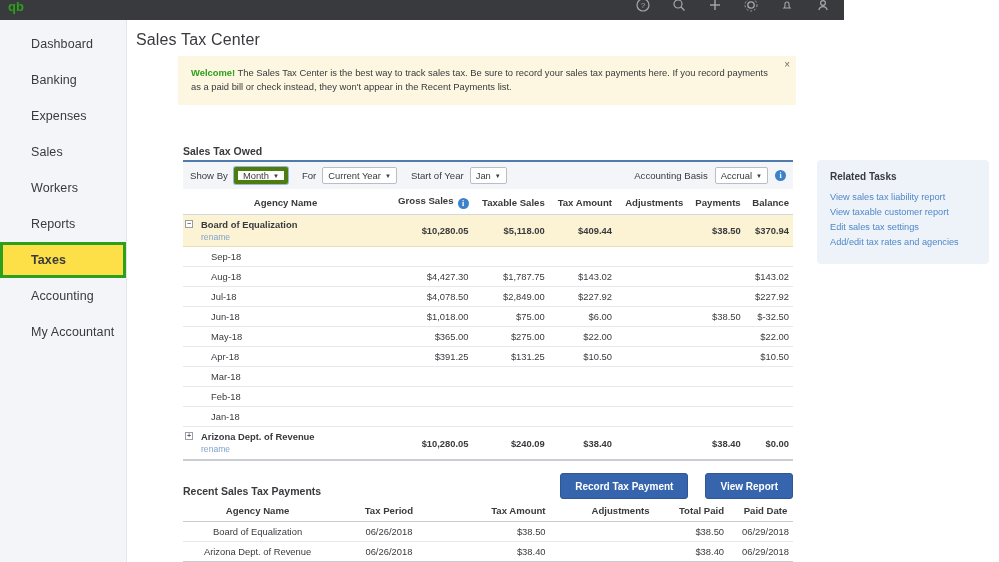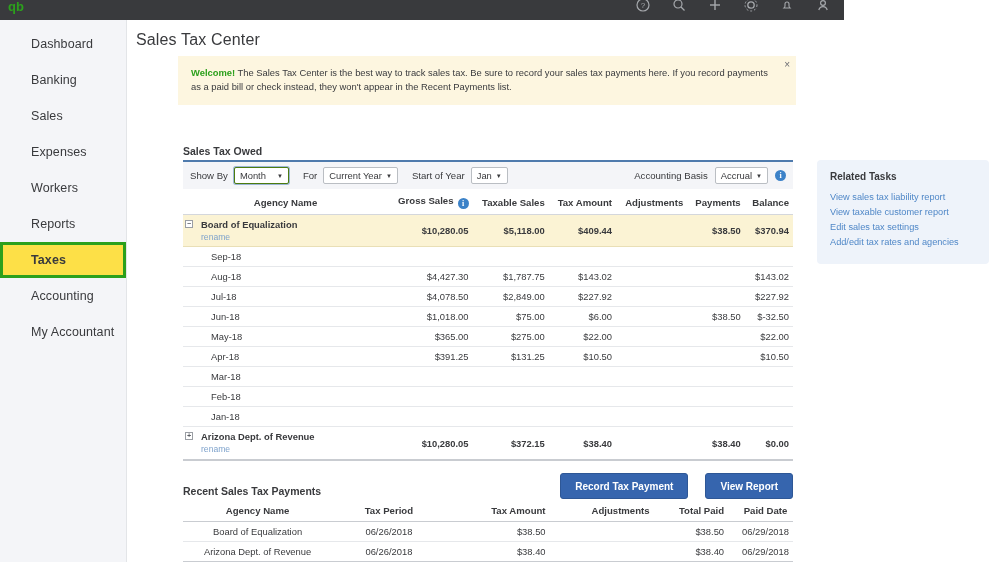--- a/index.html
+++ b/index.html
@@ -254,10 +254,10 @@
         <span>Banking</span>
       </div>
     <div class="nav-item">
+        <span>Expenses</span>
+      </div>
+    <div class="nav-item">
         <span>Sales</span>
-      </div>
-    <div class="nav-item">
-        <span>Expenses</span>
       </div>
     <div class="nav-item">
         <span>Workers</span>

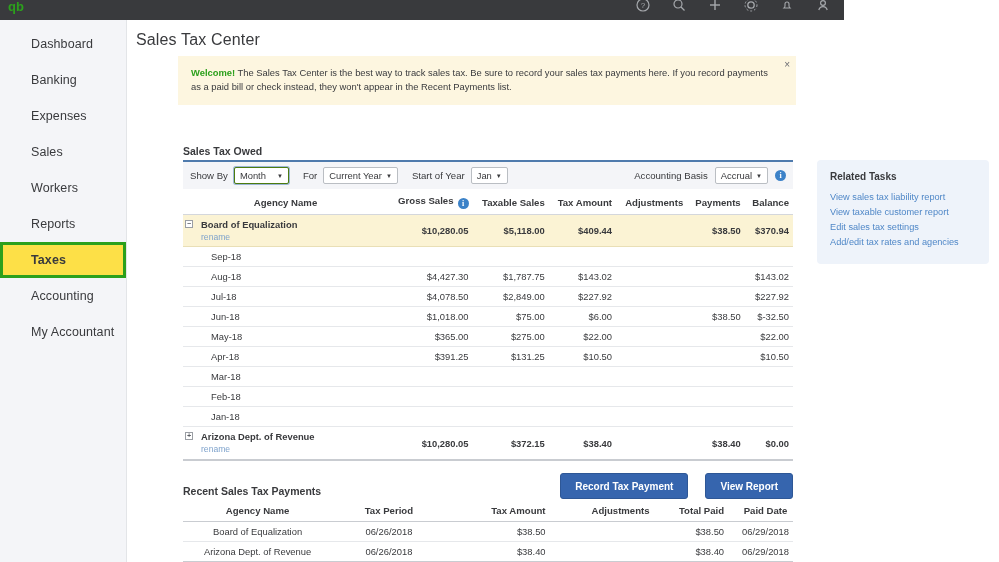--- a/index.html
+++ b/index.html
@@ -105,7 +105,7 @@
     padding: 0 5px; font-size: 9.4px; color: #393a3d;
     margin-right: 14px; cursor: pointer; white-space: nowrap;
   }
-  .sel.focused { border: 1px solid #4d7c0f; box-shadow: 0 0 0 1px #9cb6d4; gap: 7px; }
+  .sel.focused { border: 4px solid #4d7c0f; box-shadow: 0 0 0 1px #9cb6d4; }
   .caret { margin-left: 4px; font-size: 6px; line-height: 1; position: relative; top: 0px; }
   .tb-right {
     margin-left: auto; display: flex; align-items: center;

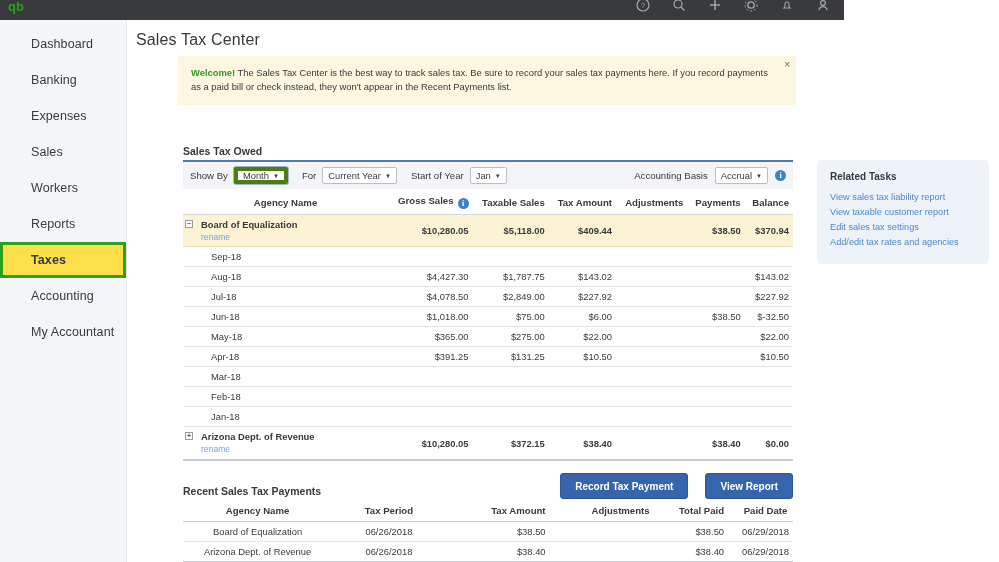--- a/index.html
+++ b/index.html
@@ -446,7 +446,7 @@
               <span class="rename">rename</span>
             </td>
             <td class="col-num">$10,280.05</td>
-            <td class="col-num">$372.15</td>
+            <td class="col-num">$240.09</td>
             <td class="col-num">$38.40</td>
             <td class="col-num"></td>
             <td class="col-num">$38.40</td>

